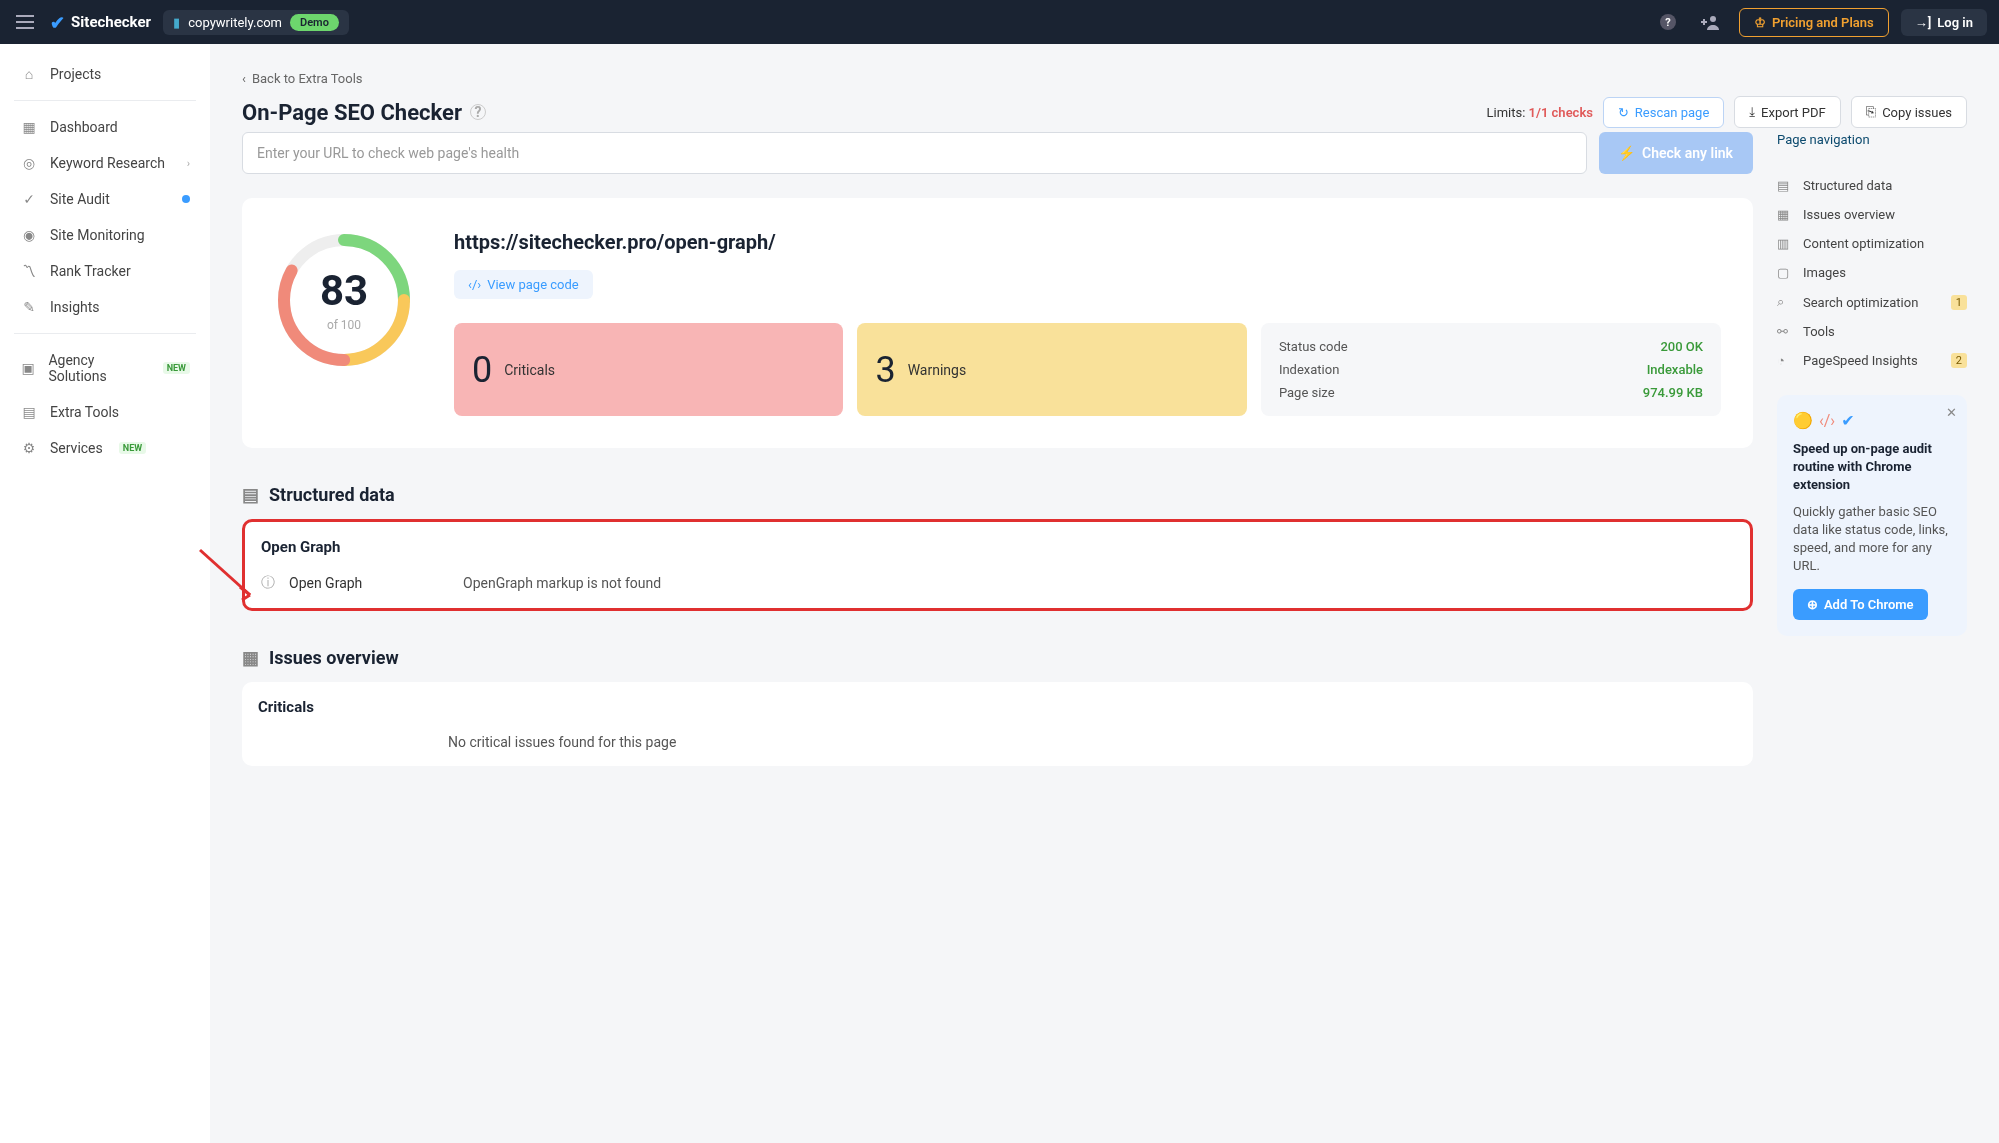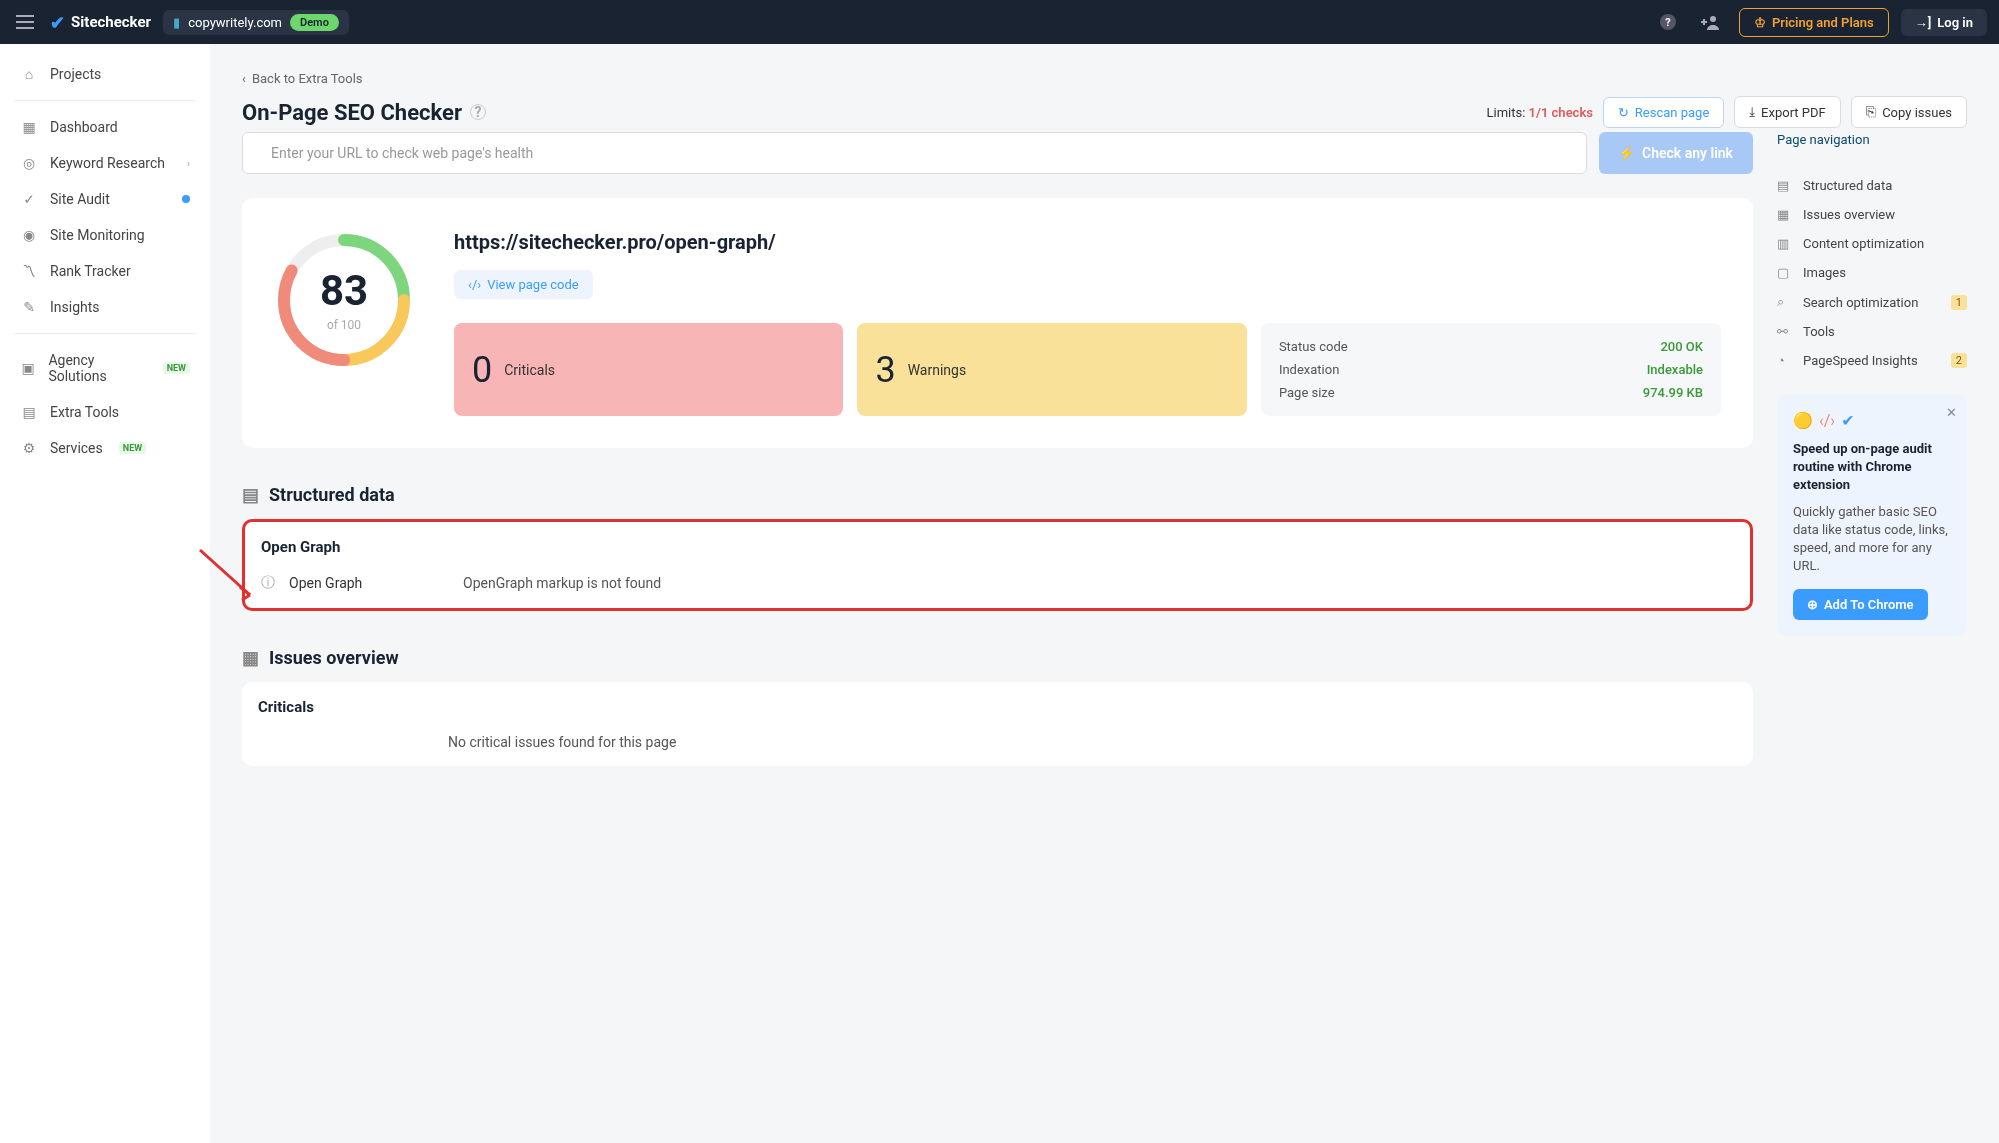--- a/index.html
+++ b/index.html
@@ -34,7 +34,7 @@
 .btn-outline-gray { border: 1px solid #d8dce2; background: #fff; color: #333; border-radius: 6px; padding: 7px 14px; font-size: 13px; cursor: pointer; display: inline-flex; align-items: center; gap: 6px; }
 .subtitle { color: #888; font-size: 13px; margin-bottom: 24px; }
 .url-row { display: flex; gap: 12px; margin-bottom: 24px; }
-.url-input { flex: 1; border: 1px solid #d8dce2; border-radius: 6px; padding: 12px 28px; font-size: 14px; color: #333; }
+.url-input { flex: 1; border: 1px solid #d8dce2; border-radius: 6px; padding: 12px 14px; font-size: 14px; color: #333; }
 .url-input::placeholder { color: #999; }
 .check-btn { background: #a8c8f5; color: #fff; border: none; border-radius: 6px; padding: 12px 20px; font-size: 14px; font-weight: 600; cursor: pointer; display: inline-flex; align-items: center; gap: 6px; }
 .content-wrap { display: flex; gap: 24px; align-items: flex-start; }

